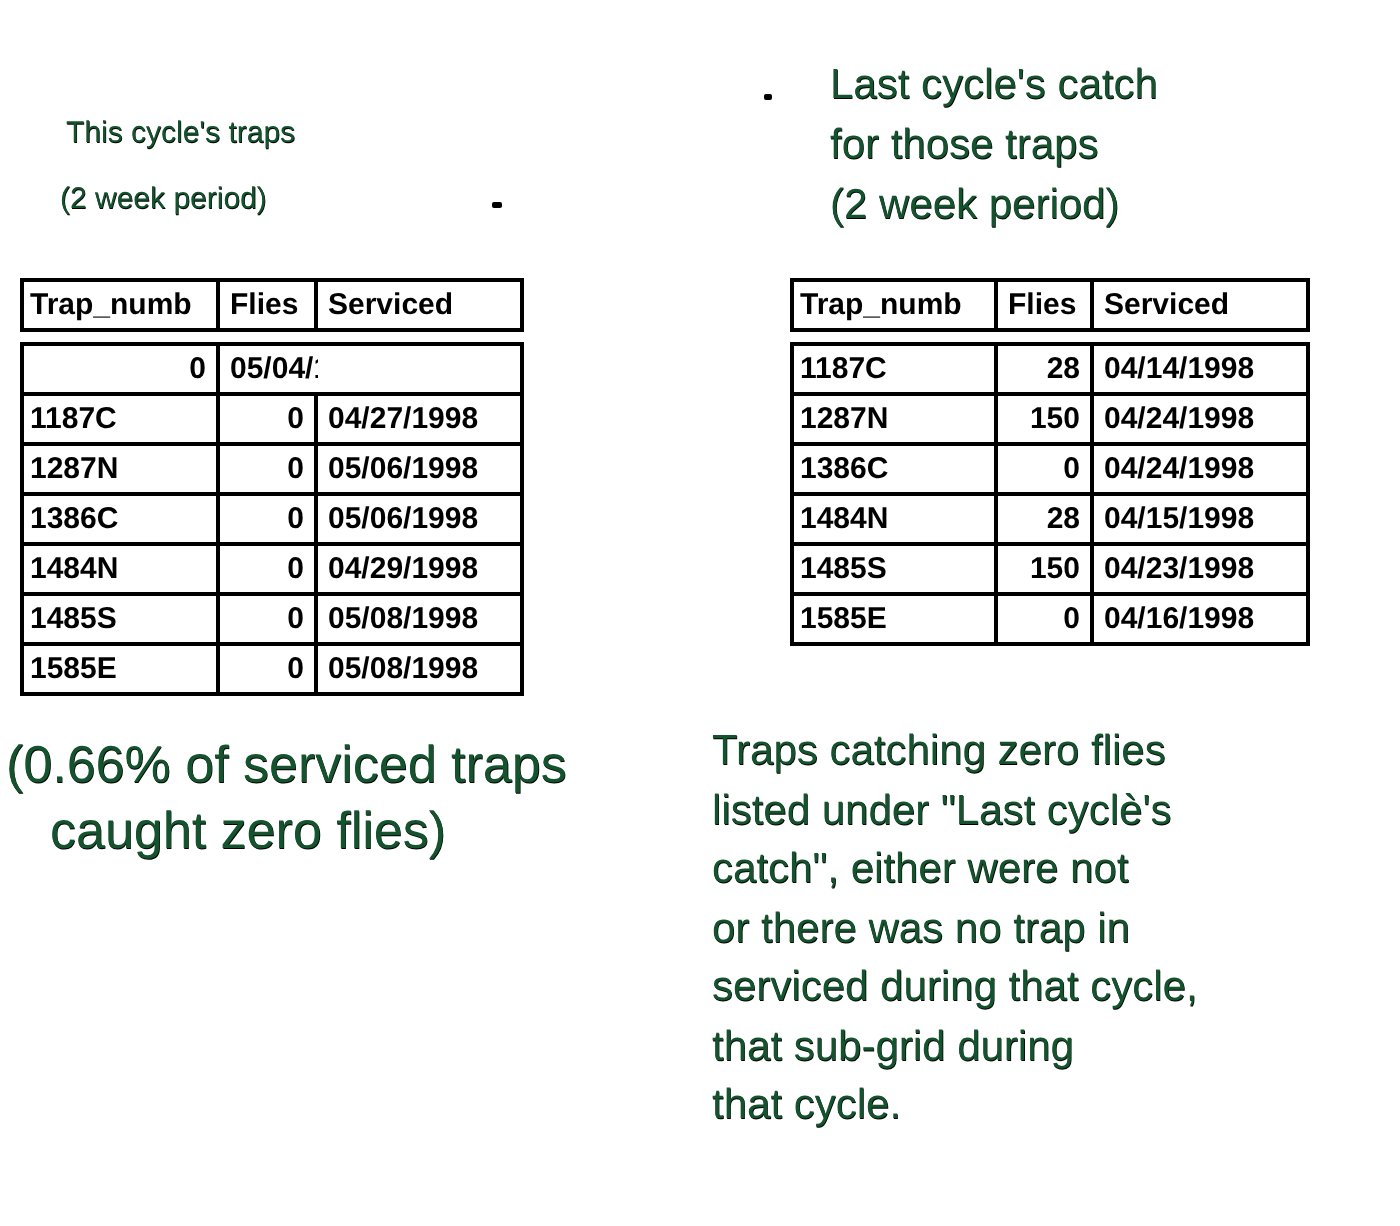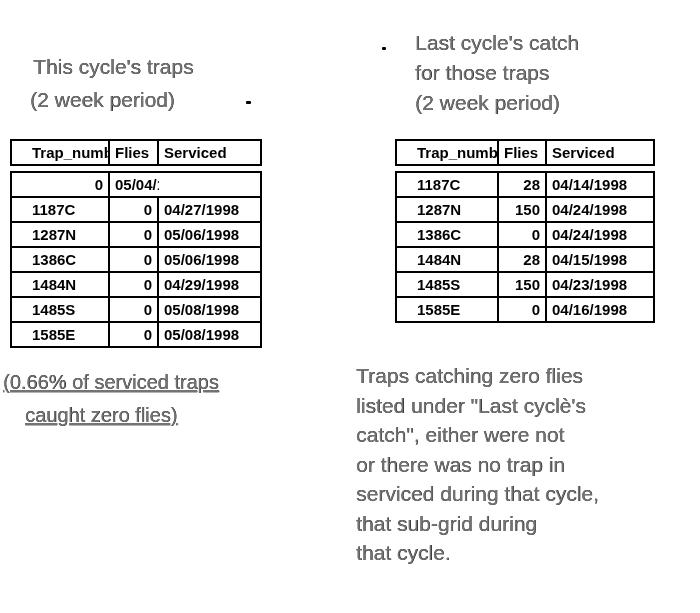--- a/index.html
+++ b/index.html
@@ -8,7 +8,7 @@
     font-family:"Liberation Sans",sans-serif;color:#000;overflow:hidden;
   }
   
-  .txt{position:absolute;color:#737373;text-shadow:0.3px 0.3px 0 #000;}
+  .txt{position:absolute;color:#14532d;text-shadow:0.3px 0.3px 0 #000;}
   .h-left{left:30px;top:50px;font-size:21px;line-height:33px;}
   .h-left .l1{margin-left:3px;}
   .h-right{left:415px;top:28px;font-size:21px;line-height:30px;}

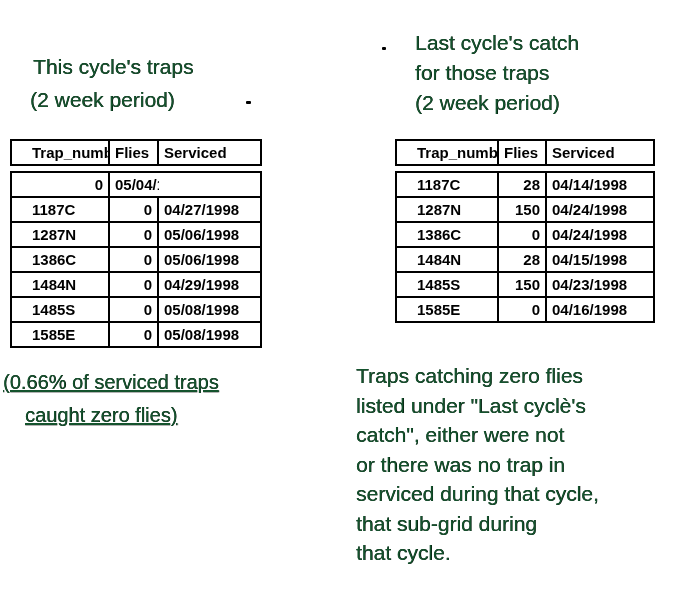--- a/index.html
+++ b/index.html
@@ -9,7 +9,7 @@
   }
   
   .txt{position:absolute;color:#14532d;text-shadow:0.3px 0.3px 0 #000;}
-  .h-left{left:30px;top:50px;font-size:21px;line-height:33px;}
+  .h-left{left:30px;top:50px;font-size:15px;line-height:33px;}
   .h-left .l1{margin-left:3px;}
   .h-right{left:415px;top:28px;font-size:21px;line-height:30px;}
   .footnote{left:3px;top:366px;font-size:20px;line-height:33px;text-decoration:underline;}

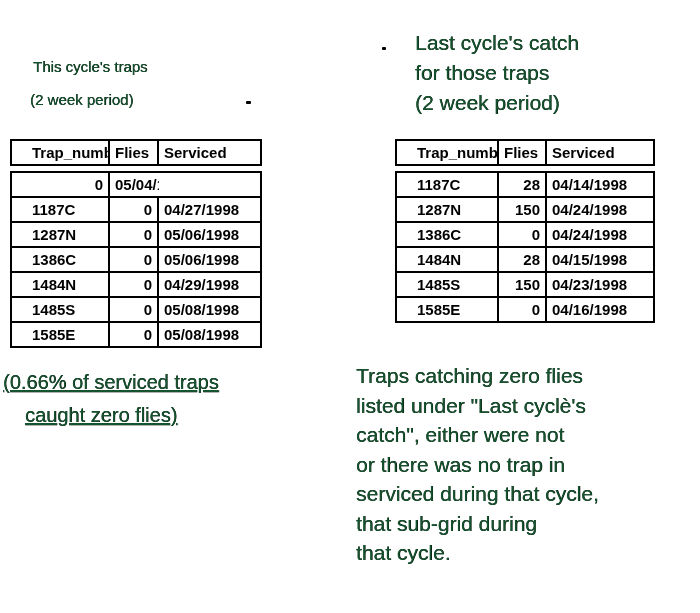--- a/index.html
+++ b/index.html
@@ -33,7 +33,7 @@
   .tbody{border:2px solid #000;}
   .trow{height:23px;line-height:23px;border-top:2px solid #000;}
   .trow:first-child{border-top:none;}
-  .c1{padding-left:20px;border-right:2px solid #000;overflow:hidden;}
+  .c1{padding-left:3px;border-right:2px solid #000;overflow:hidden;}
   .c2{padding-right:5px;border-right:2px solid #000;text-align:right;overflow:hidden;}
   .c3{padding-left:5px;overflow:hidden;}
   .thead .c2{text-align:left;padding-left:5px;padding-right:0;}

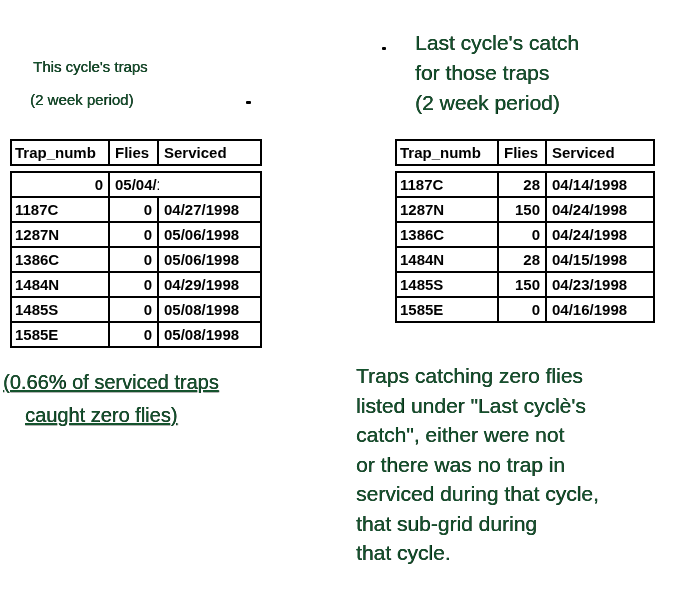--- a/index.html
+++ b/index.html
@@ -12,7 +12,7 @@
   .h-left{left:30px;top:50px;font-size:15px;line-height:33px;}
   .h-left .l1{margin-left:3px;}
   .h-right{left:415px;top:28px;font-size:21px;line-height:30px;}
-  .footnote{left:3px;top:366px;font-size:20px;line-height:33px;text-decoration:underline;}
+  .footnote{left:3px;top:366px;font-size:26px;line-height:33px;}
   .footnote .l2{margin-left:22px;}
   .note{left:356px;top:361px;font-size:21px;line-height:29.5px;}
   .note div{white-space:nowrap;}

